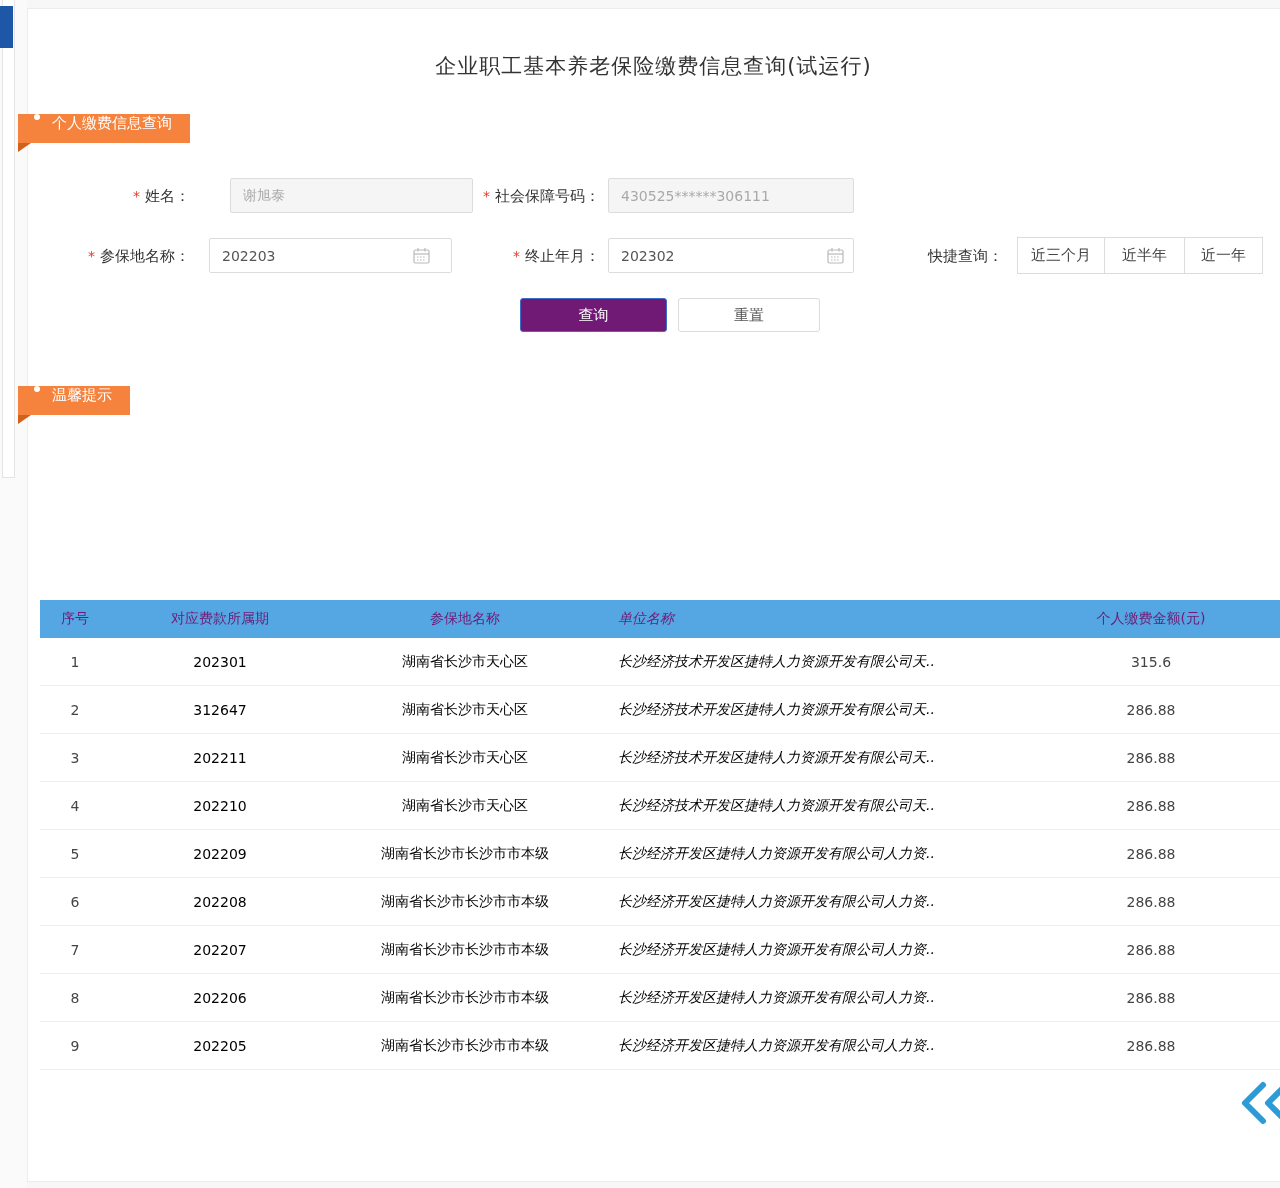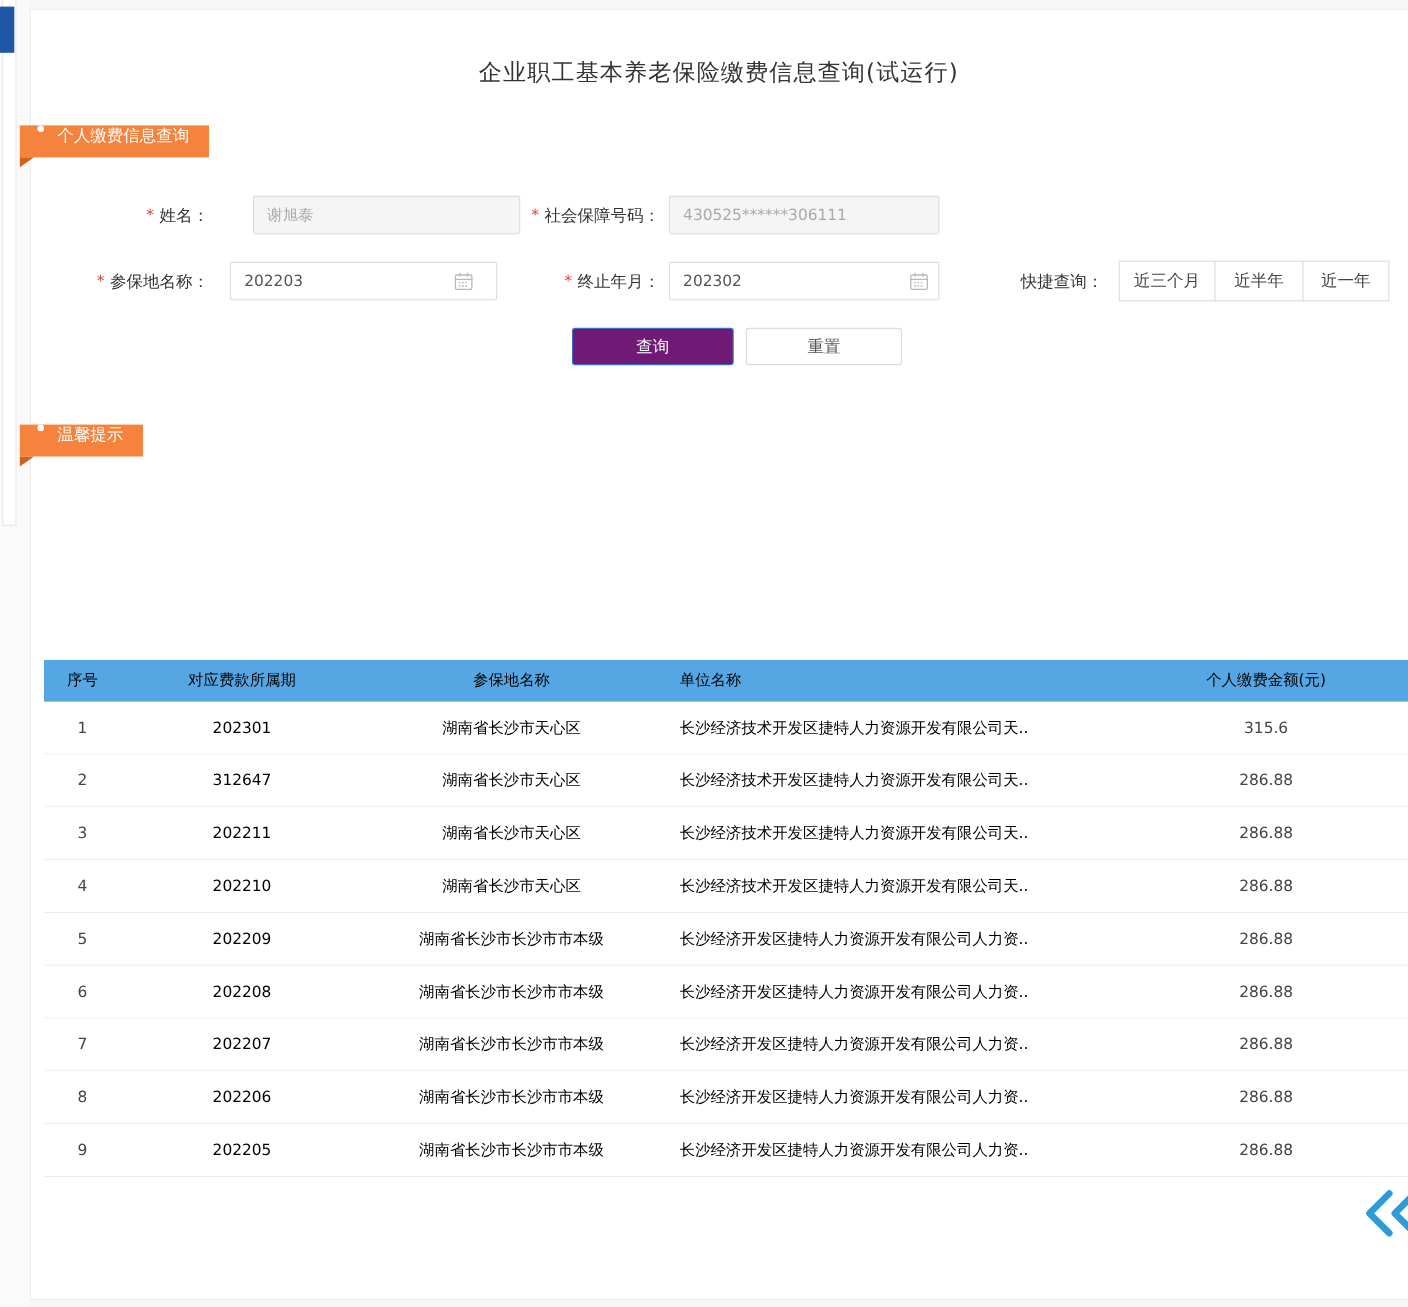--- a/index.html
+++ b/index.html
@@ -62,7 +62,7 @@
   
   .table { position:absolute; left:40px; top:600px; width:1240px; }
   .thead { display:flex; height:38px; background:#55a7e3; align-items:center; }
-  .th { color:#000000; font-size:14px; text-align:center; }
+  .th { color:#701a75; font-size:14px; text-align:center; }
   .tr { display:flex; height:48px; align-items:center; border-bottom:1px solid #ededed; background:#fff; }
   .td { font-size:14px; color:#000000; text-align:center; overflow:hidden; white-space:nowrap; }
   .col-no      { width:70px;  flex:0 0 auto; }

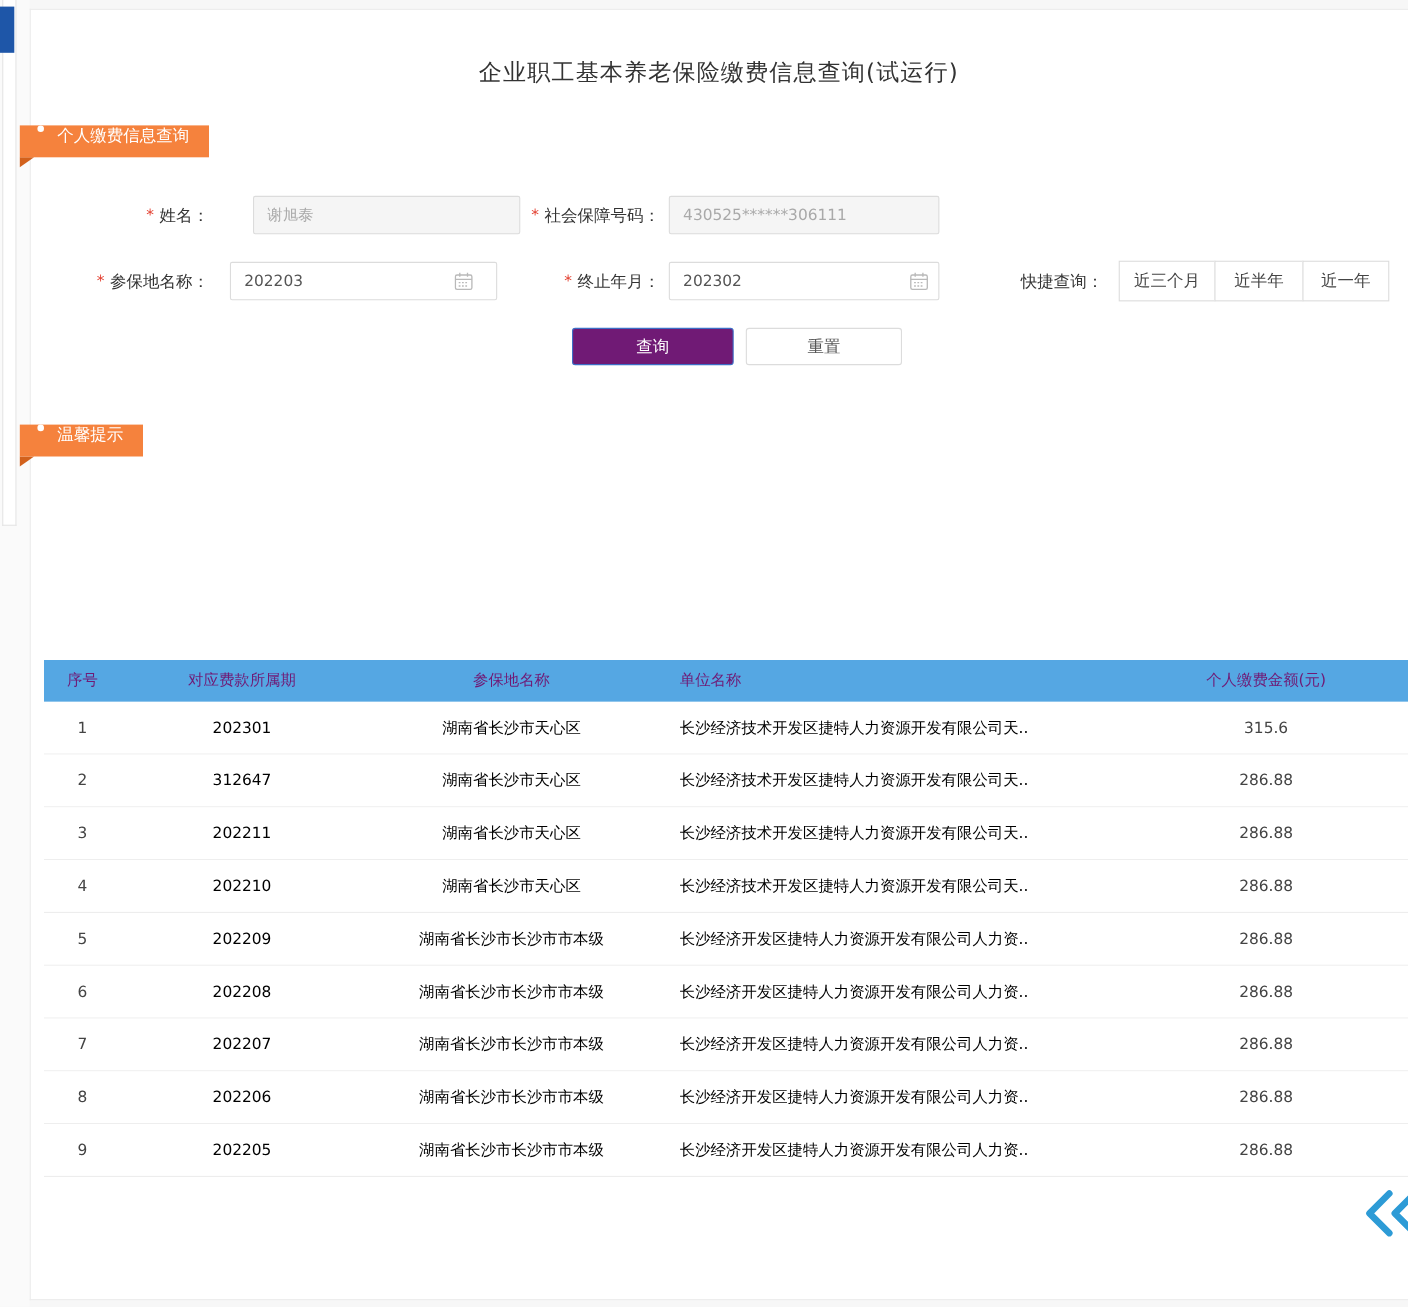--- a/index.html
+++ b/index.html
@@ -68,7 +68,7 @@
   .col-no      { width:70px;  flex:0 0 auto; }
   .col-period  { width:220px; flex:0 0 auto; }
   .col-area    { width:270px; flex:0 0 auto; }
-  .col-company { width:440px; flex:0 0 auto; text-align:left; padding-left:18px; }
+  .col-company { width:440px; flex:0 0 auto; text-align:left; padding-left:18px;font-style:italic; }
   .col-amount  { width:222px; flex:0 0 auto; }
   .td.col-no { color:#444; }
   .td.col-amount { color:#444; }

